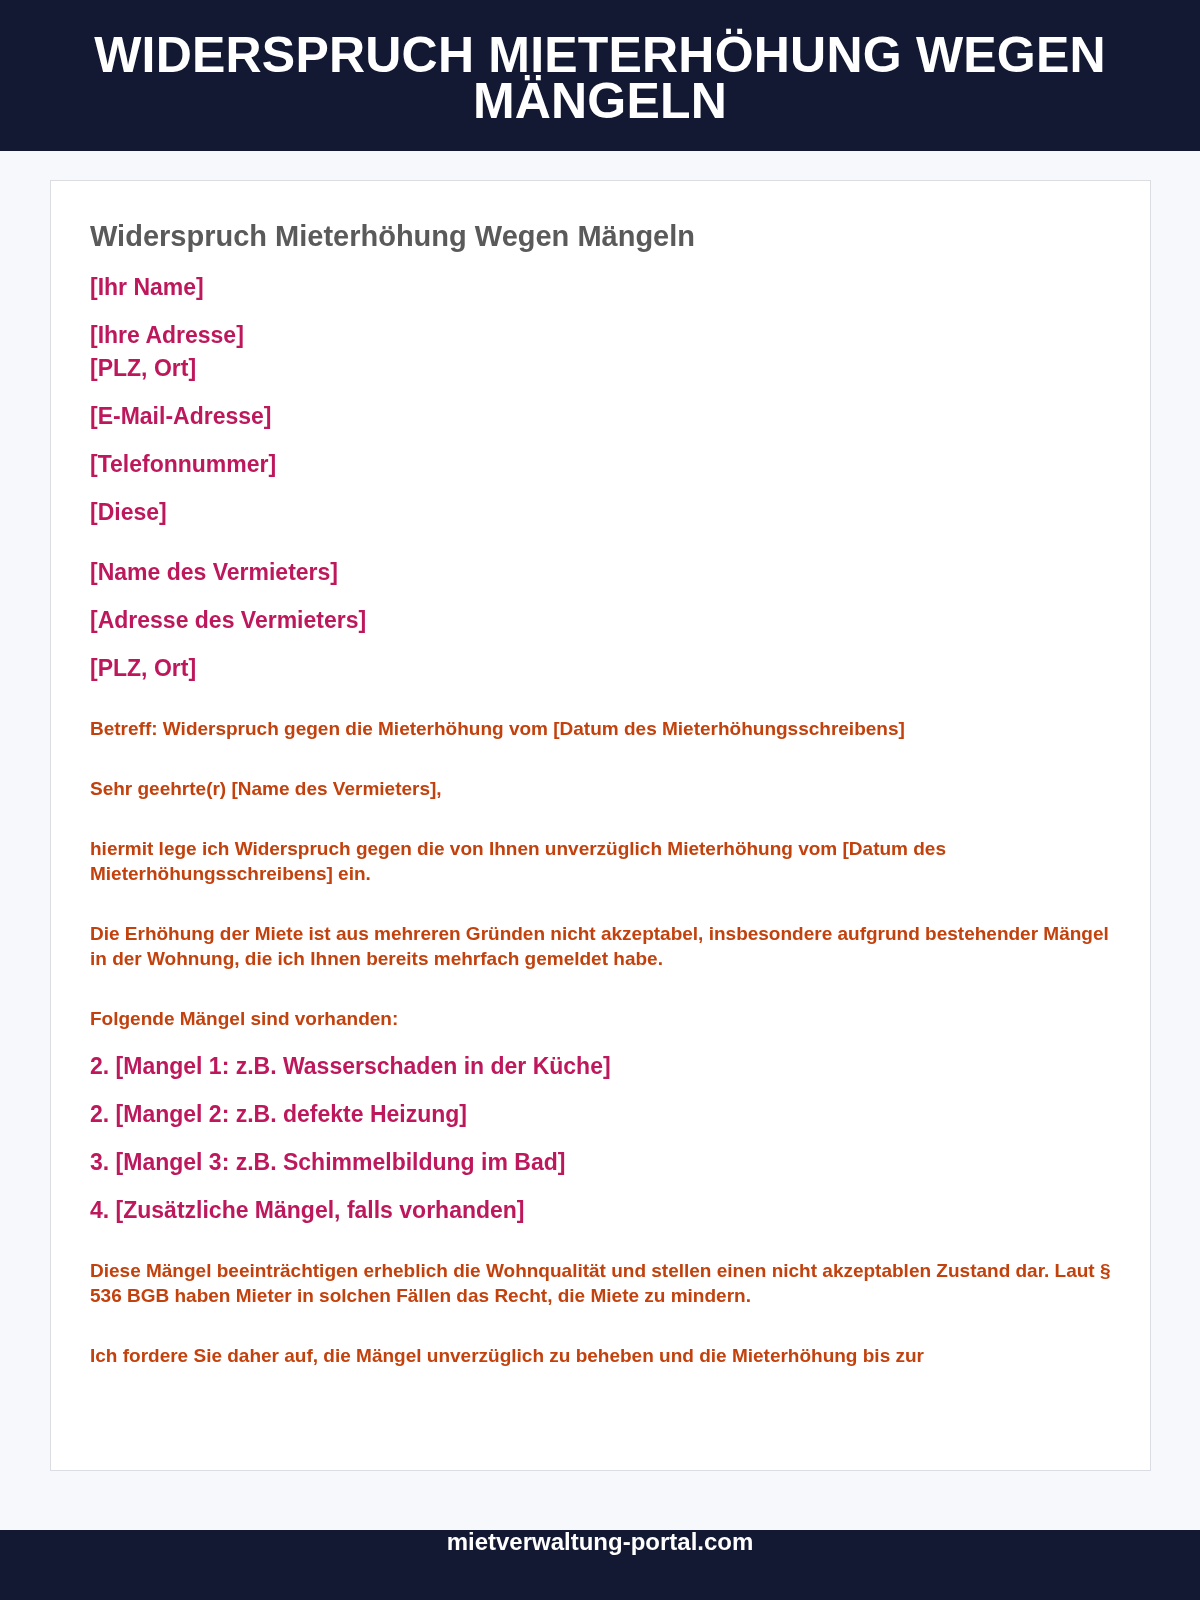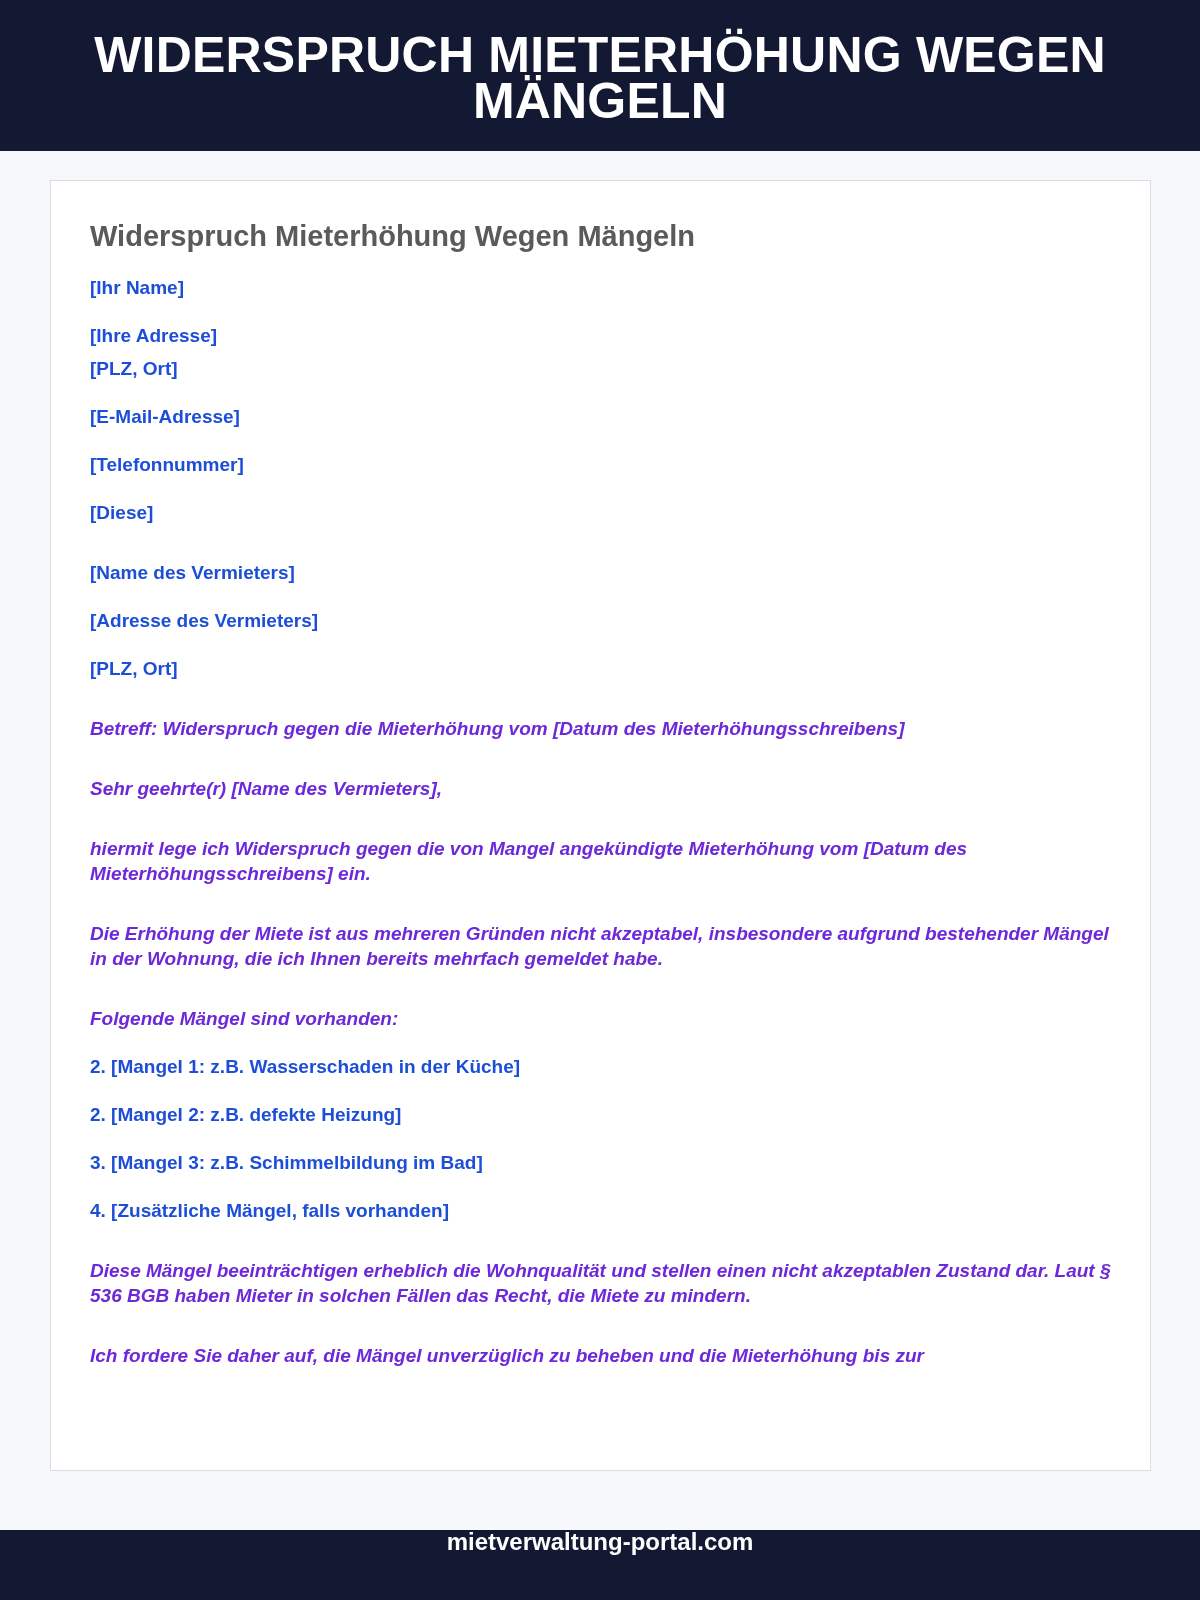--- a/index.html
+++ b/index.html
@@ -49,9 +49,9 @@
       margin-bottom: 22px;
     }
     .line {
-      color: #1d4ed8;
+      color: #be185d;
       font-weight: bold;
-      font-size: 19px;
+      font-size: 23px;
       line-height: 25px;
     }
     .p {

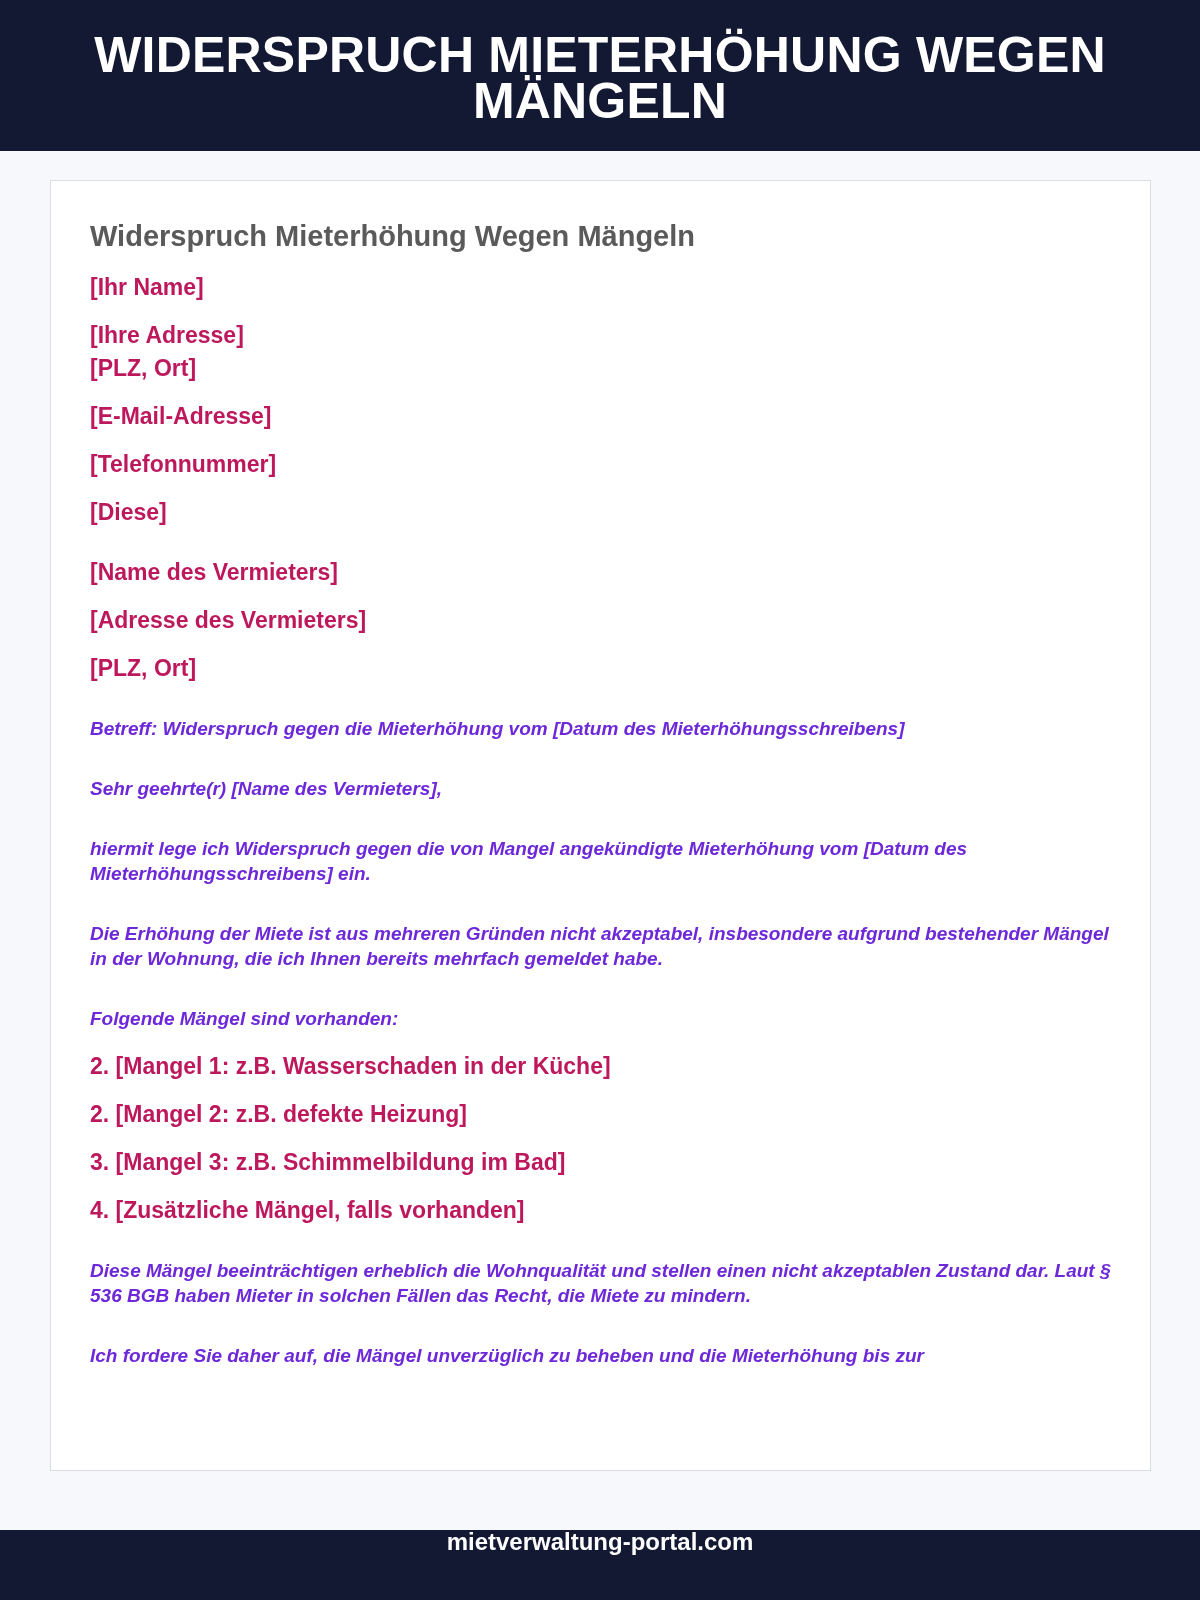--- a/index.html
+++ b/index.html
@@ -55,11 +55,10 @@
       line-height: 25px;
     }
     .p {
-      color: #6d28d9;
+      color: #c2410c;
       font-weight: bold;
       font-size: 19px;
       line-height: 25px;
-      font-style: italic;
     }
     .footer {
       position: absolute;

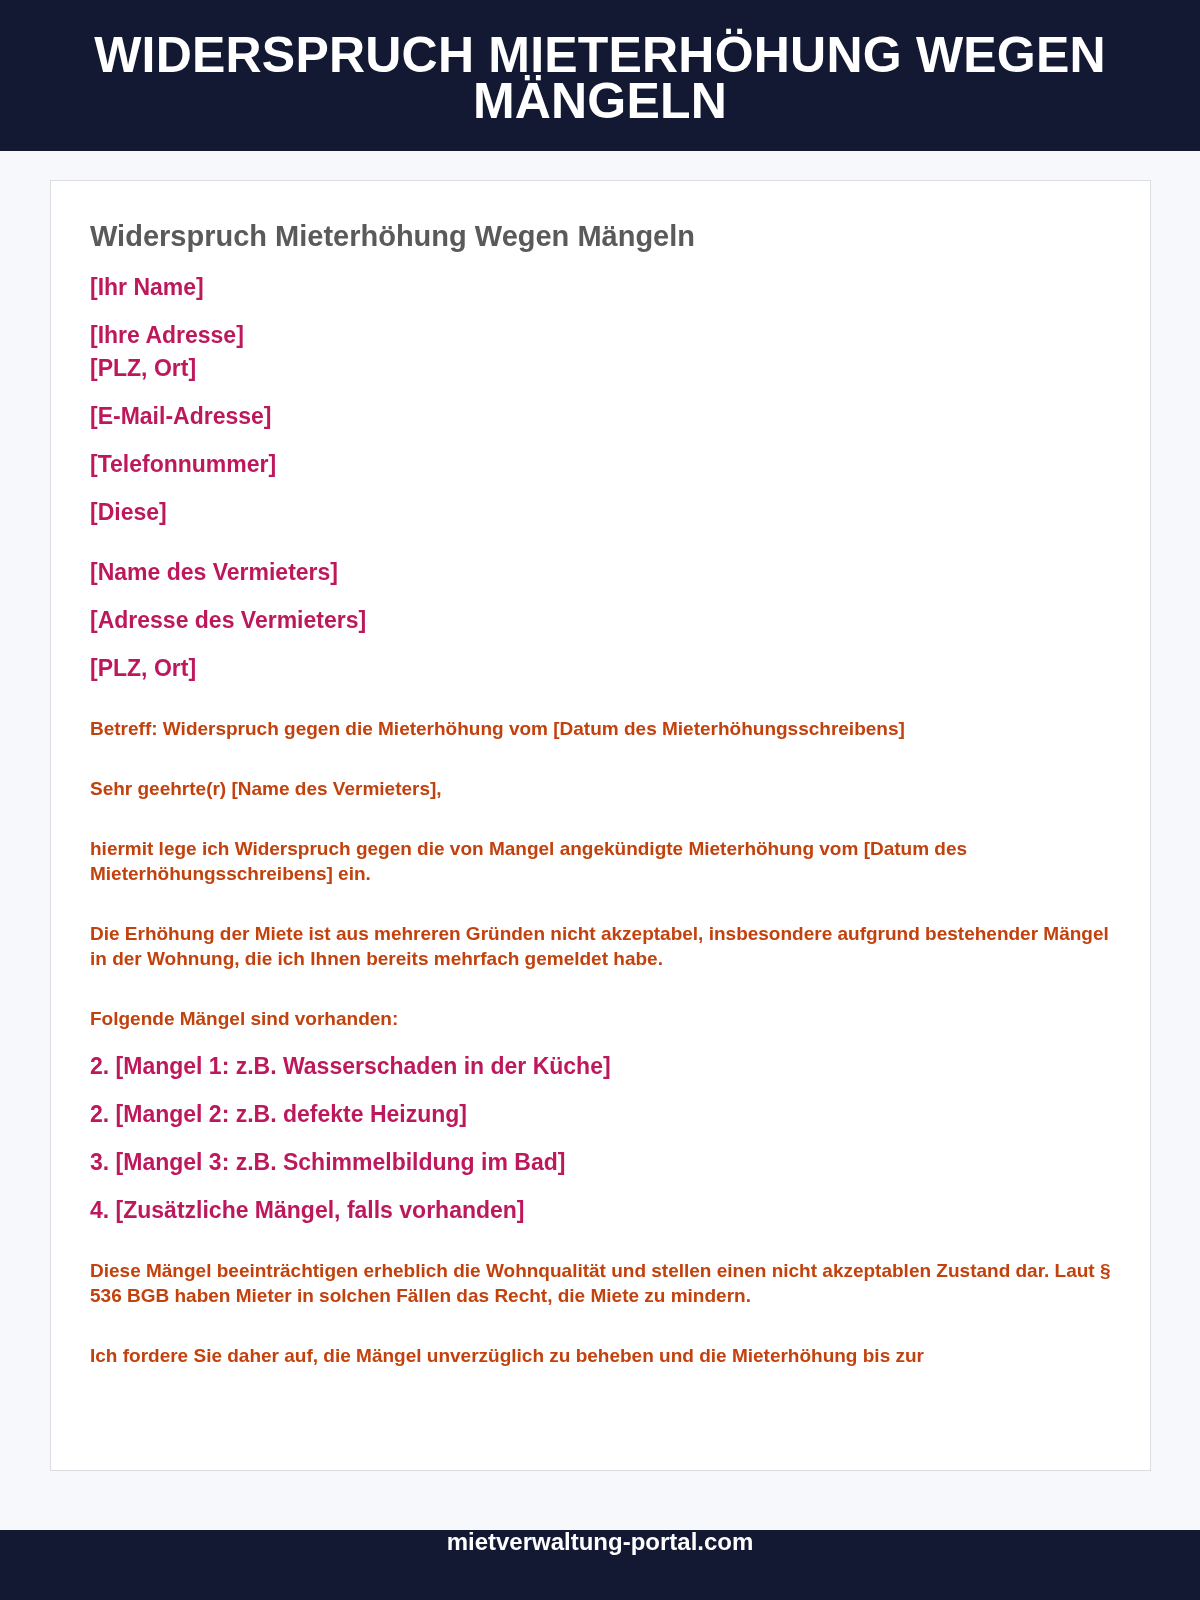--- a/index.html
+++ b/index.html
@@ -104,7 +104,7 @@
 
   <div class="p" style="margin-bottom:35px">Betreff: Widerspruch gegen die Mieterhöhung vom [Datum des Mieterhöhungsschreibens]</div>
   <div class="p" style="margin-bottom:35px">Sehr geehrte(r) [Name des Vermieters],</div>
-  <div class="p" style="margin-bottom:35px">hiermit lege ich Widerspruch gegen die von Mangel angekündigte Mieterhöhung vom [Datum des Mieterhöhungsschreibens] ein.</div>
+  <div class="p" style="margin-bottom:35px">hiermit lege ich Widerspruch gegen die von Ihnen unverzüglich Mieterhöhung vom [Datum des Mieterhöhungsschreibens] ein.</div>
   <div class="p" style="margin-bottom:35px">Die Erhöhung der Miete ist aus mehreren Gründen nicht akzeptabel, insbesondere aufgrund bestehender Mängel in der Wohnung, die ich Ihnen bereits mehrfach gemeldet habe.</div>
   <div class="p" style="margin-bottom:23px">Folgende Mängel sind vorhanden:</div>
 

